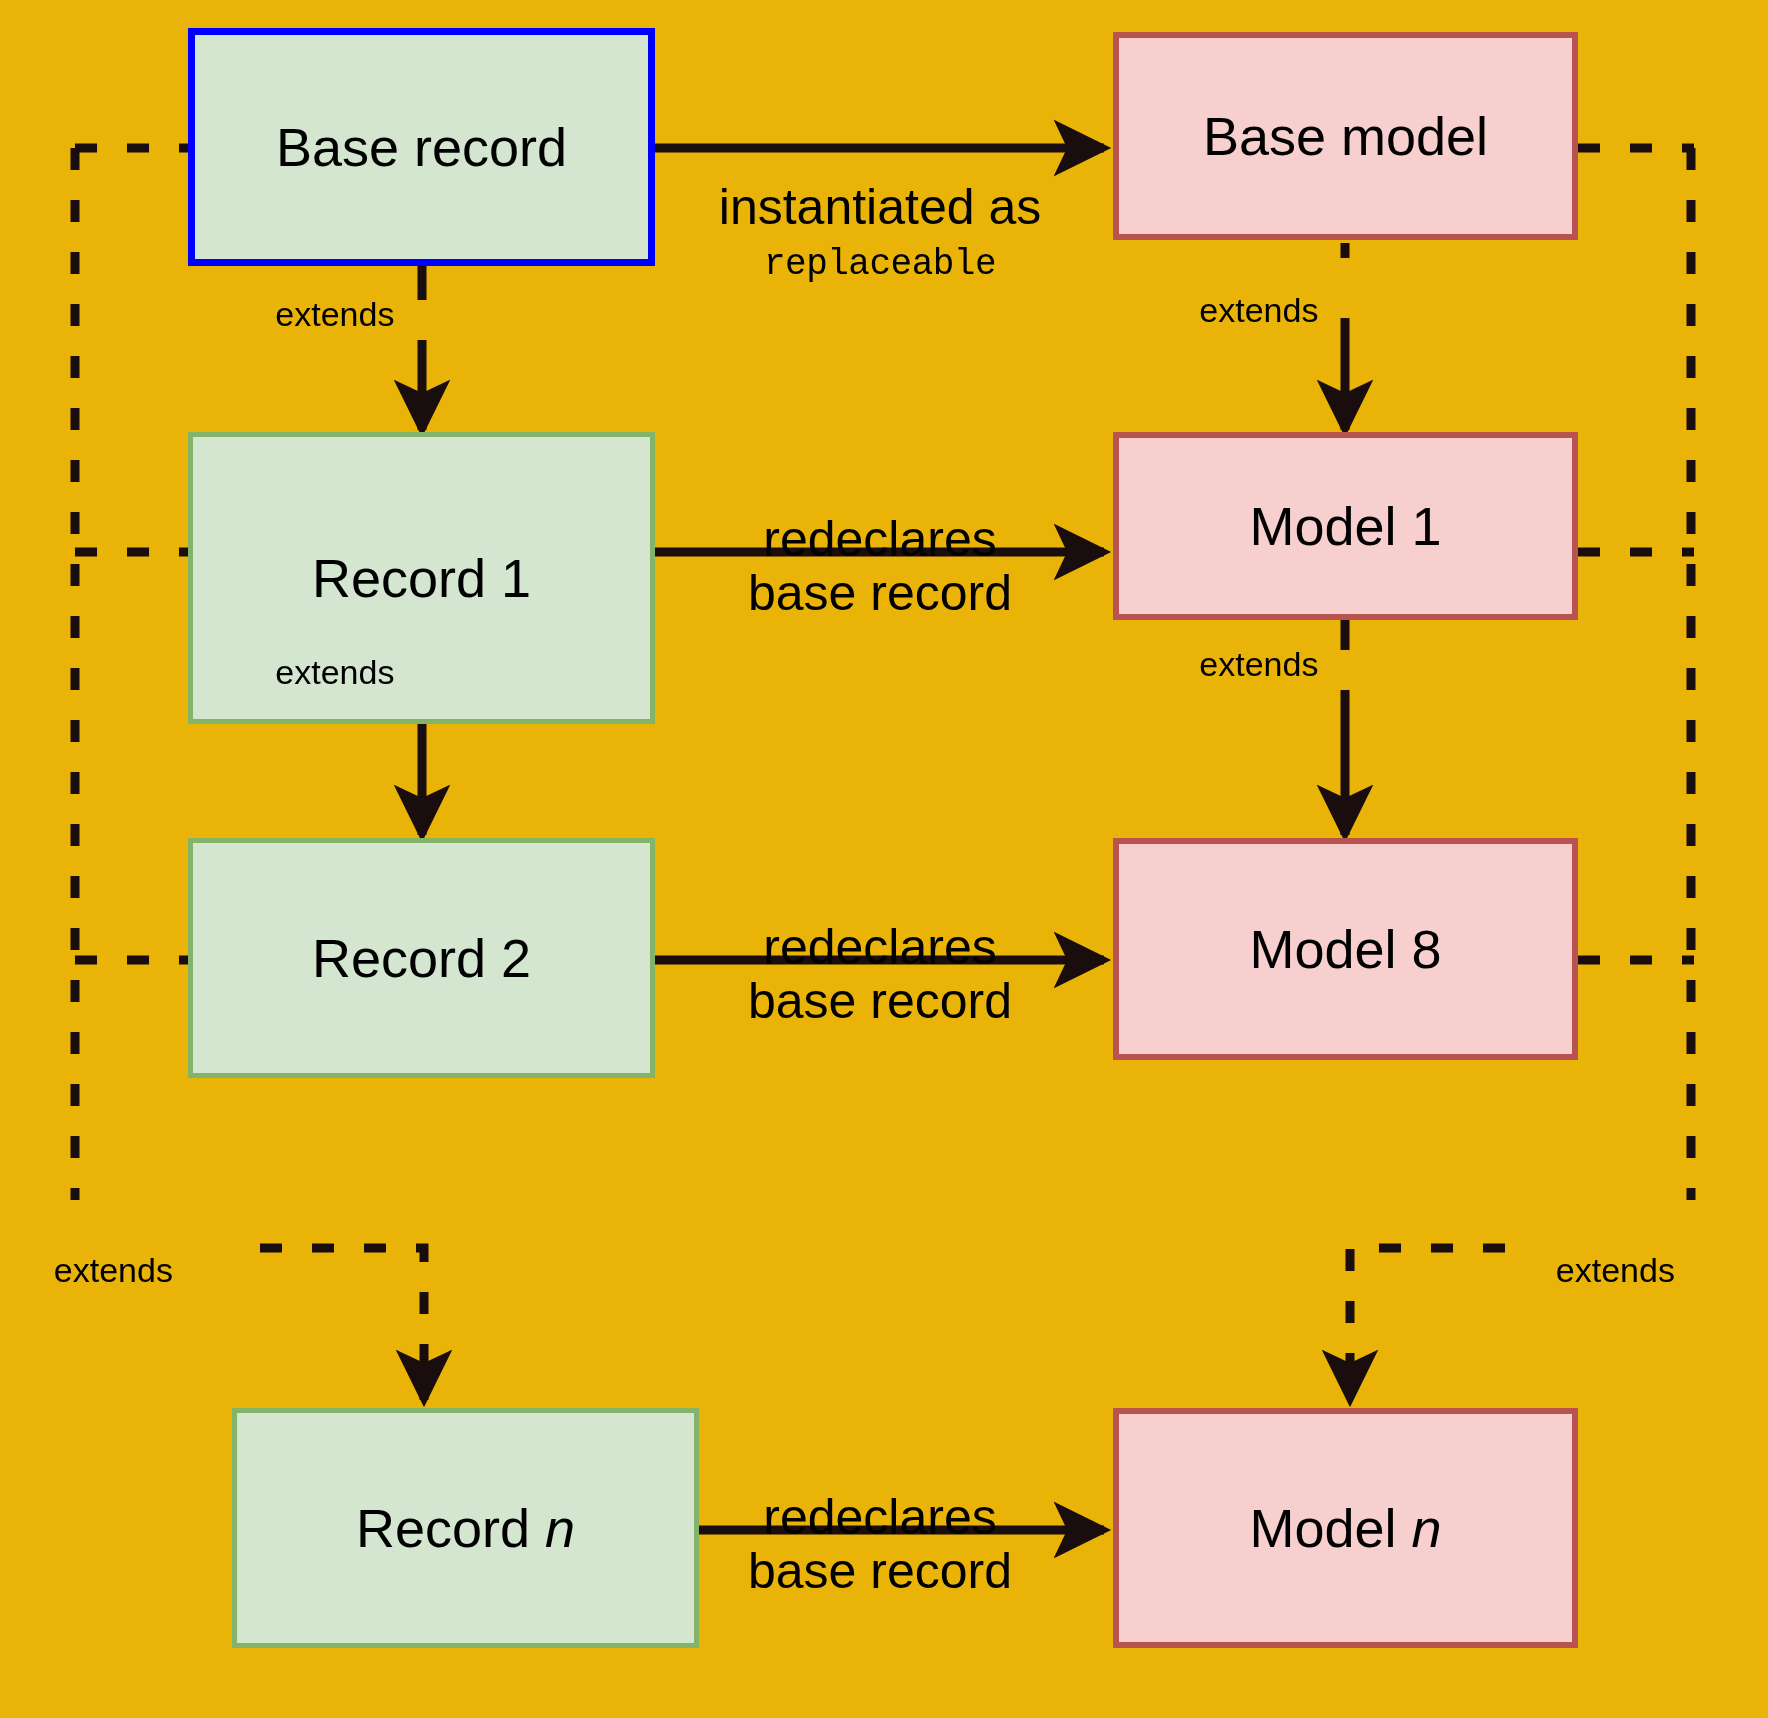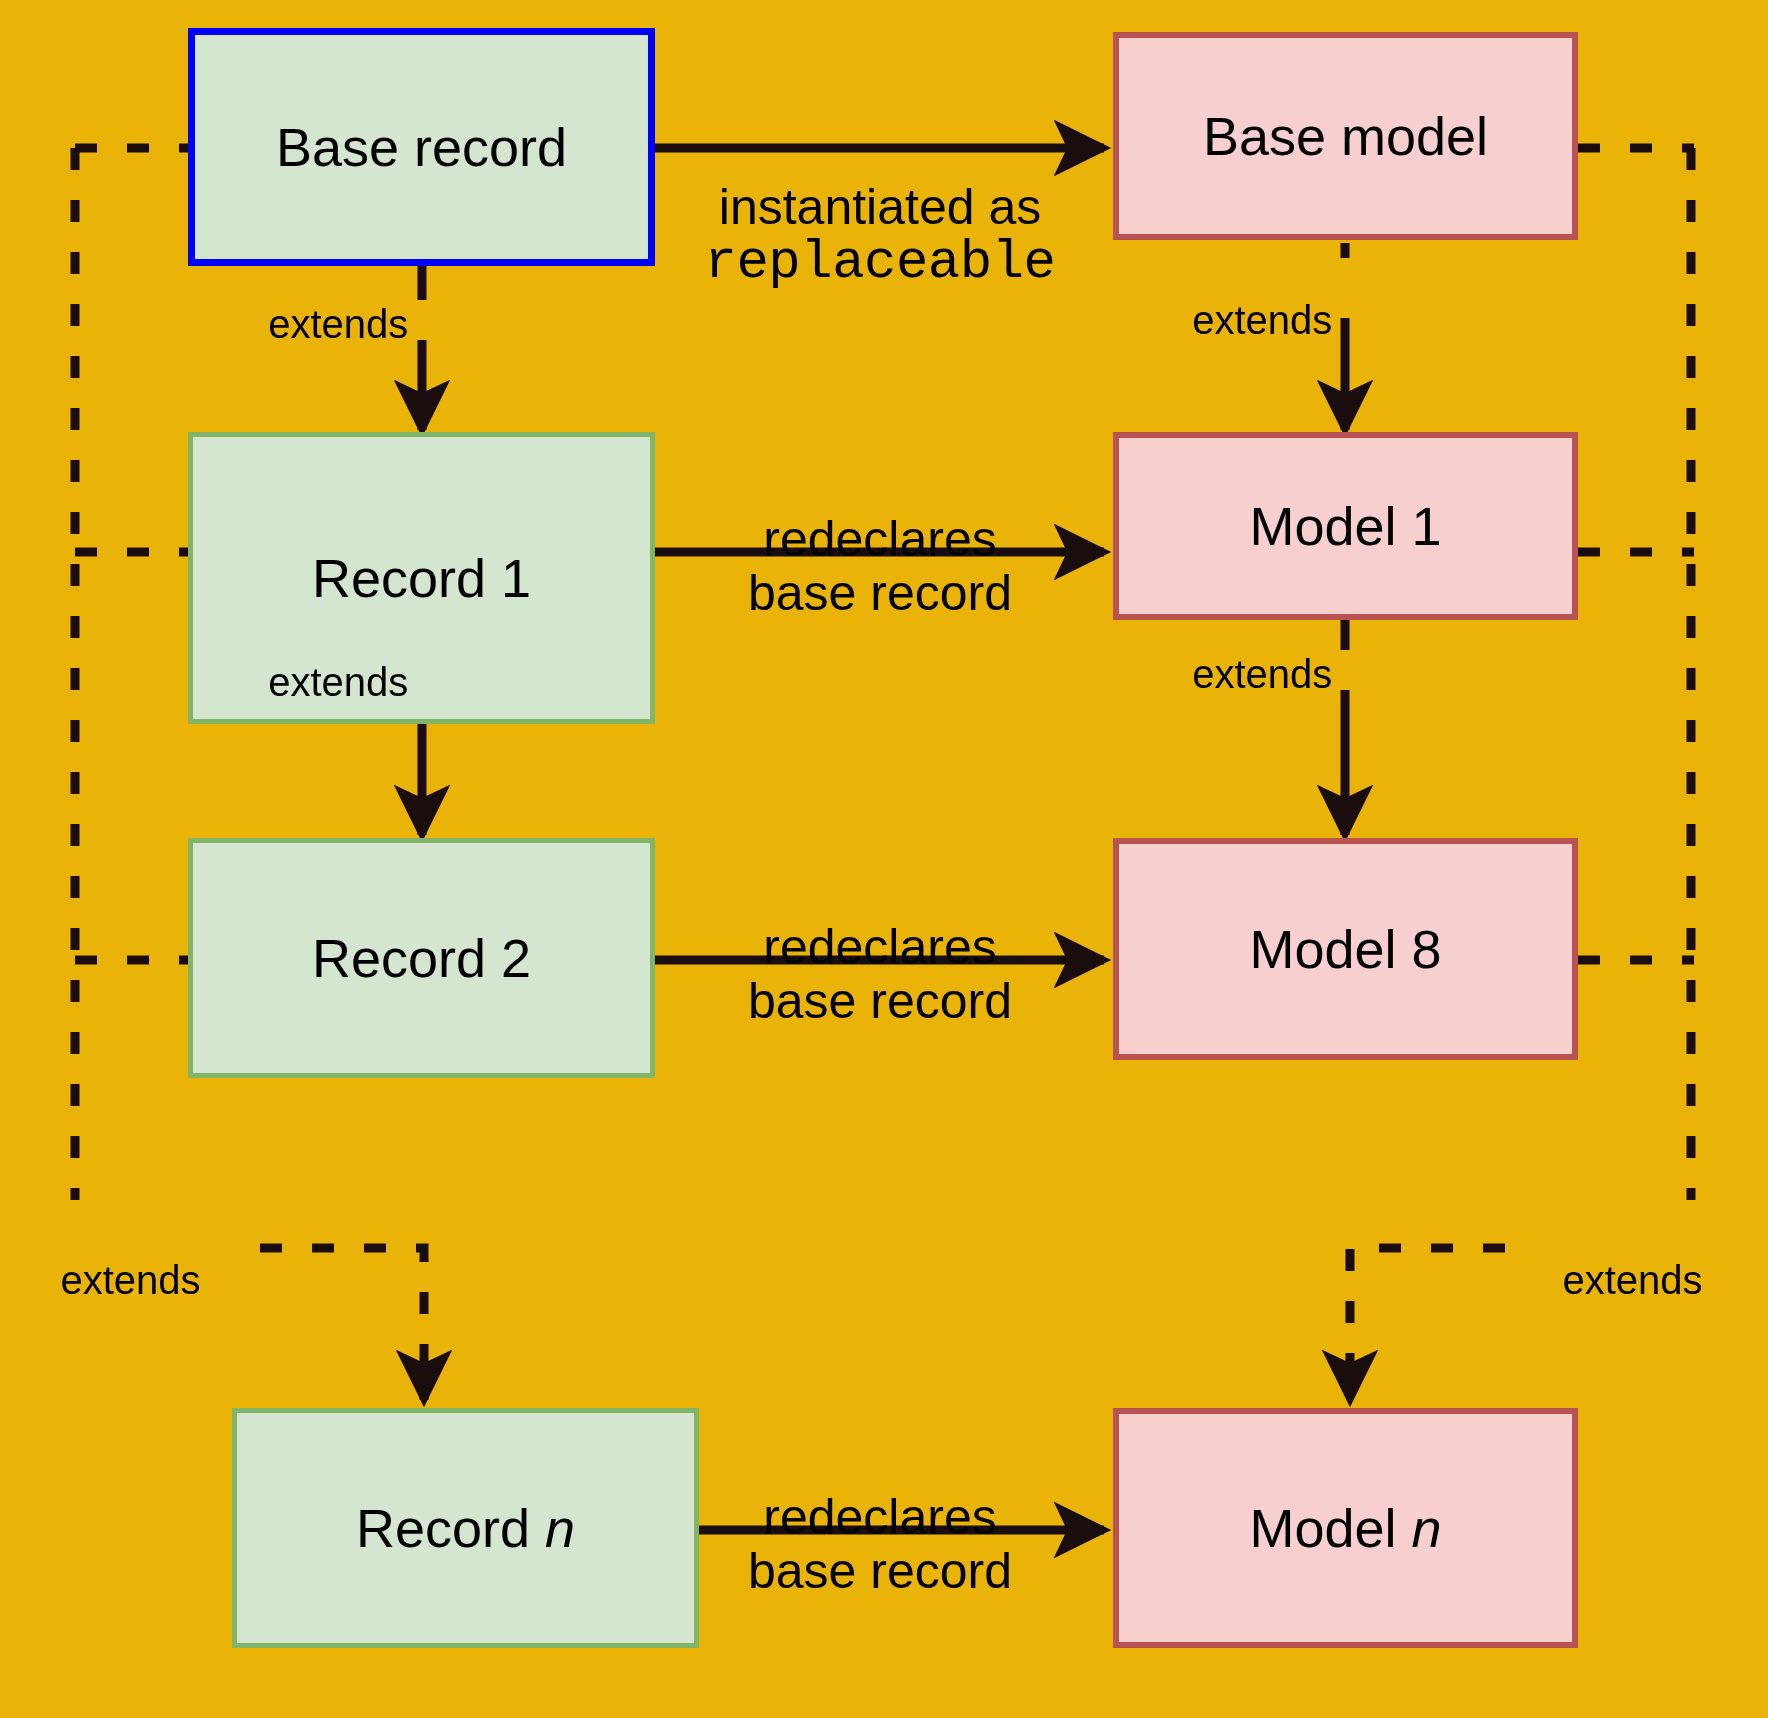--- a/index.html
+++ b/index.html
@@ -71,8 +71,9 @@
   }
   .edge-label-block > div.mono {
     font-family: "Liberation Mono", monospace;
-    font-size: 54px;
+    font-size: 36px;
     letter-spacing: -0.5px;
+    margin-top: 12px;
   }
   .ital {
     font-style: italic;

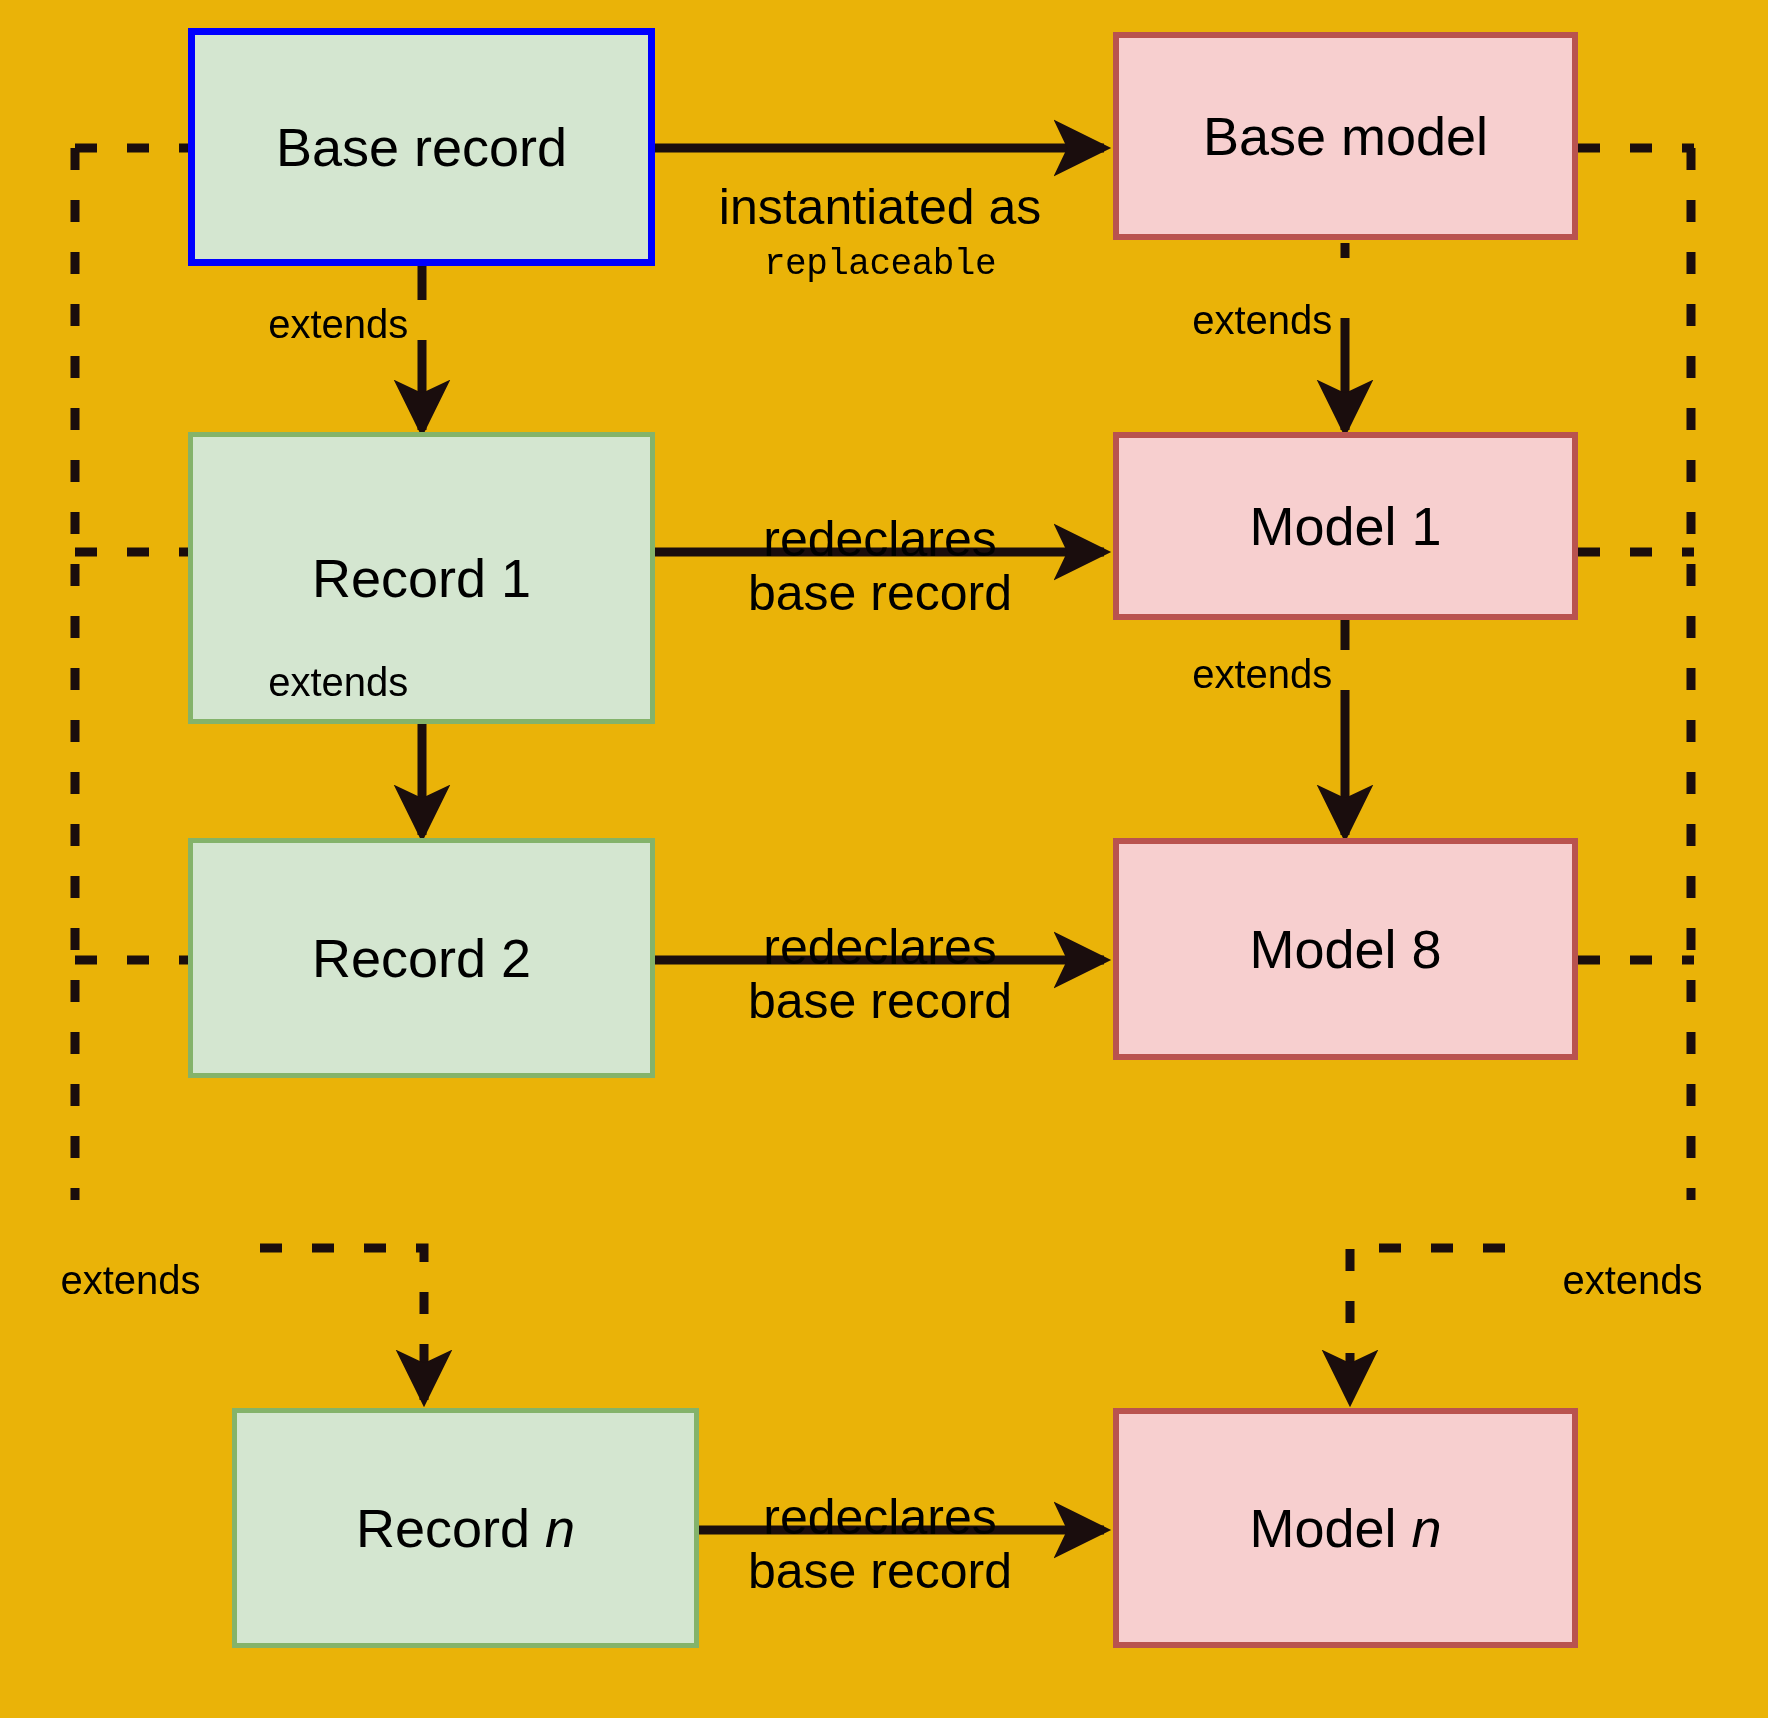--- a/index.html
+++ b/index.html
@@ -52,7 +52,7 @@
   .edge-label {
     position: absolute;
     font-family: "Liberation Sans", sans-serif;
-    font-size: 40px;
+    font-size: 34px;
     color: #000000;
     line-height: 1.04;
     white-space: pre;

